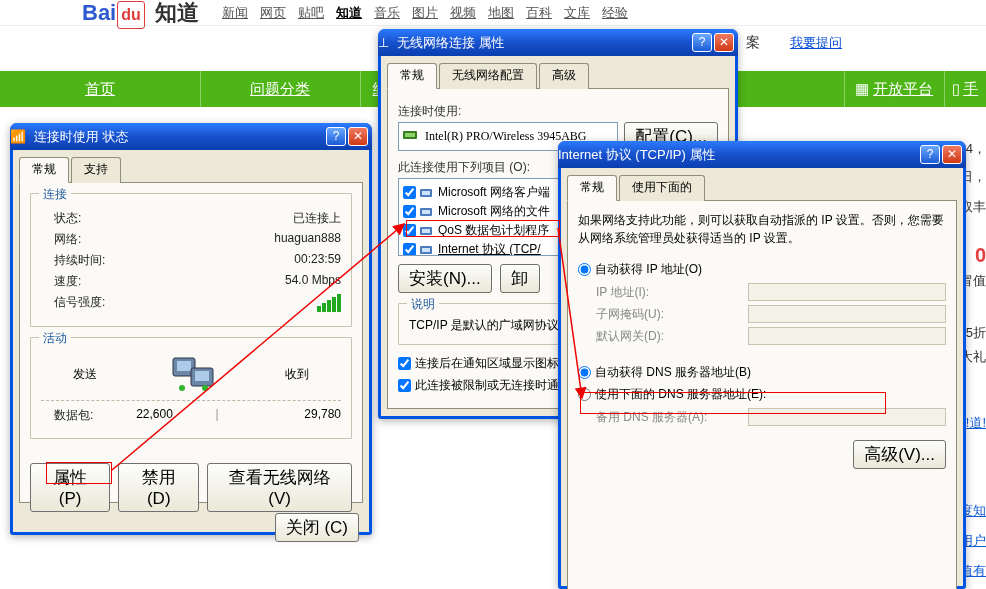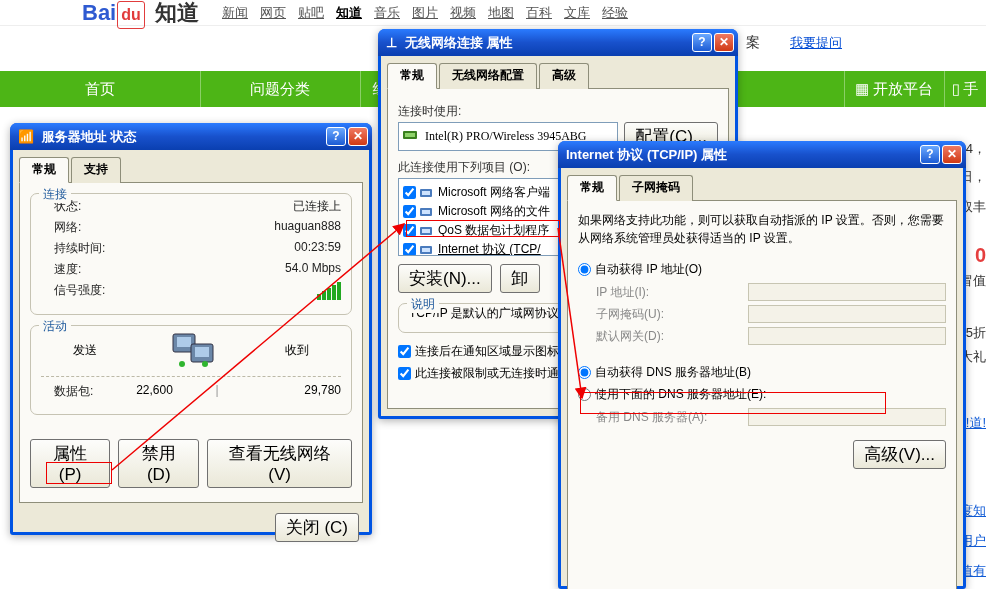--- a/index.html
+++ b/index.html
@@ -50,8 +50,8 @@
     background: linear-gradient(#2a7bff, #1851cc 50%, #0a3fb0);
     border-radius:7px 7px 0 0;
     color:#fff;
-    font-size:13px; font-weight:bold;
-    padding-left:8px; line-height:27px;
+    font-size:13px; font-weight:normal;
+    padding-left:0; line-height:27px;
   }
   .titlebar .winicons { position:absolute; right:4px; top:4px; display:flex; gap:2px; }
   .winbtn { width:20px; height:19px; border:1px solid #fff; border-radius:3px;

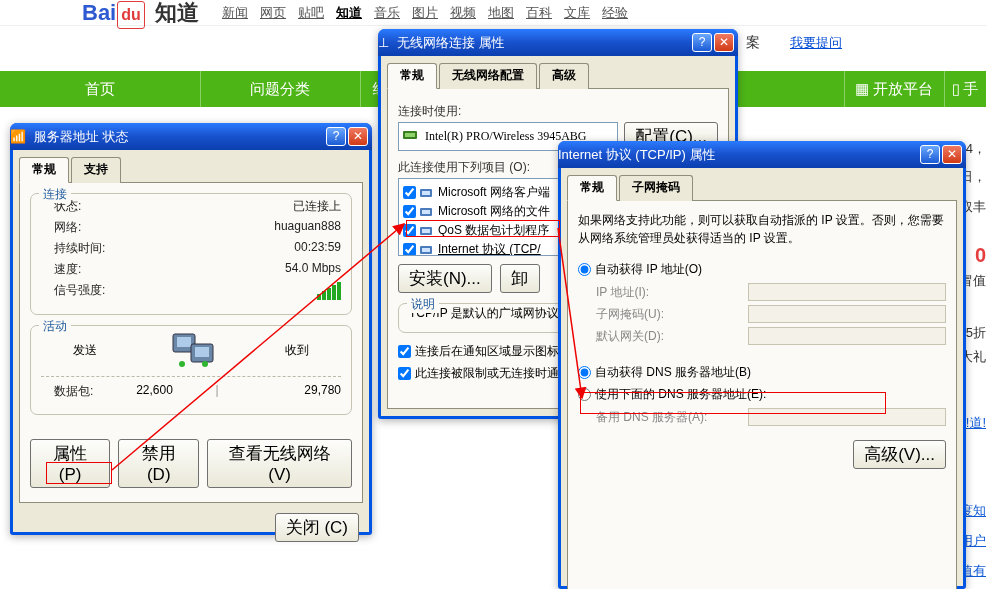--- a/index.html
+++ b/index.html
@@ -59,7 +59,7 @@
     display:flex; align-items:center; justify-content:center; cursor:pointer; }
   .winbtn.close-red { background: linear-gradient(#f07a62,#d03914); }
 
-  .tabstrip { display:flex; border-bottom:1px solid #8e8e7a; margin:6px 6px 0 6px;font-weight:bold; }
+  .tabstrip { display:flex; border-bottom:1px solid #8e8e7a; margin:6px 6px 0 6px; }
   .tab { padding:3px 12px 4px 12px; border:1px solid #8e8e7a; border-bottom:none;
     background:#ece9d8; margin-right:2px; border-radius:3px 3px 0 0; cursor:pointer;
     position:relative; top:1px; }

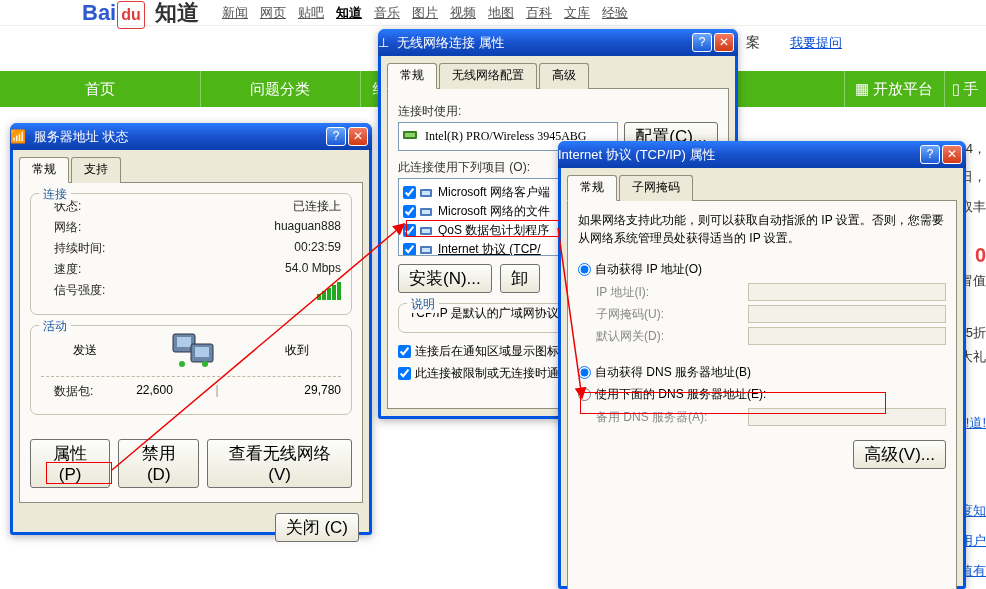--- a/index.html
+++ b/index.html
@@ -32,7 +32,7 @@
     background:#4db516;
   }
   .greenbar .item { position:absolute; top:0; height:36px; line-height:36px;
-    color:#fff; font-size:15px; text-align:center; cursor:pointer; }
+    color:#fff; font-size:15px; text-align:center; cursor:pointer;text-decoration:underline; }
   .greenbar .sep { position:absolute; top:0; height:36px; width:1px; background:rgba(255,255,255,0.35); }
 
   

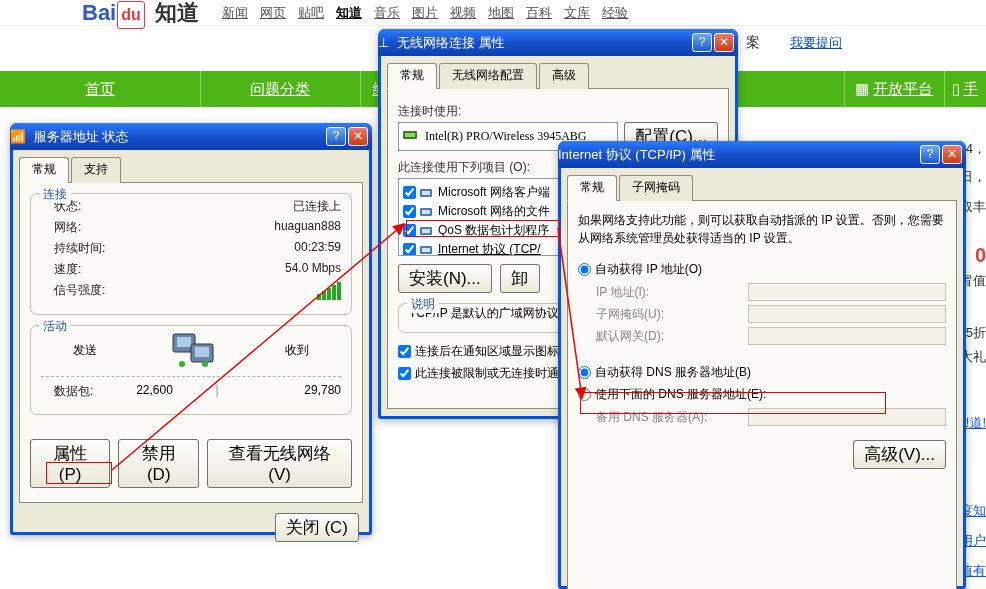--- a/index.html
+++ b/index.html
@@ -156,7 +156,7 @@
 <div class="xpwin" style="top:123px; left:10px; width:362px; height:412px;">
   <div class="titlebar">
     <span style="margin-right:4px;">📶</span>
-    <span>服务器地址  状态</span>
+    <span>连接时使用  状态</span>
     <div class="winicons">
       <div class="winbtn">?</div>
       <div class="winbtn close-red">✕</div>

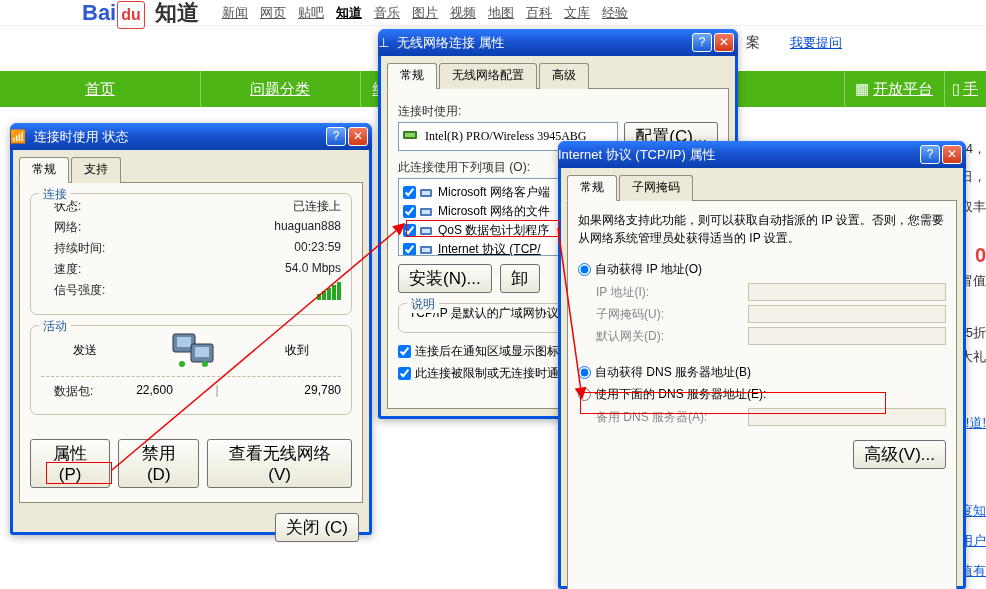--- a/index.html
+++ b/index.html
@@ -67,7 +67,7 @@
   .tabpanel { margin:0 6px 6px 6px; border:1px solid #8e8e7a; border-top:none;
     background:#fbfaf6; padding:10px; }
 
-  .groupbox { border:1px solid #c6c3b3; border-radius:7px; padding:0 10px 10px 10px;
+  .groupbox { border:1px solid #c6c3b3; border-radius:1px; padding:12px 10px 10px 10px;
     margin-bottom:10px; position:relative; }
   .groupbox > .legend { position:absolute; top:-8px; left:8px; background:#fbfaf6;
     padding:0 4px; color:#1e599c; font-size:12px; }

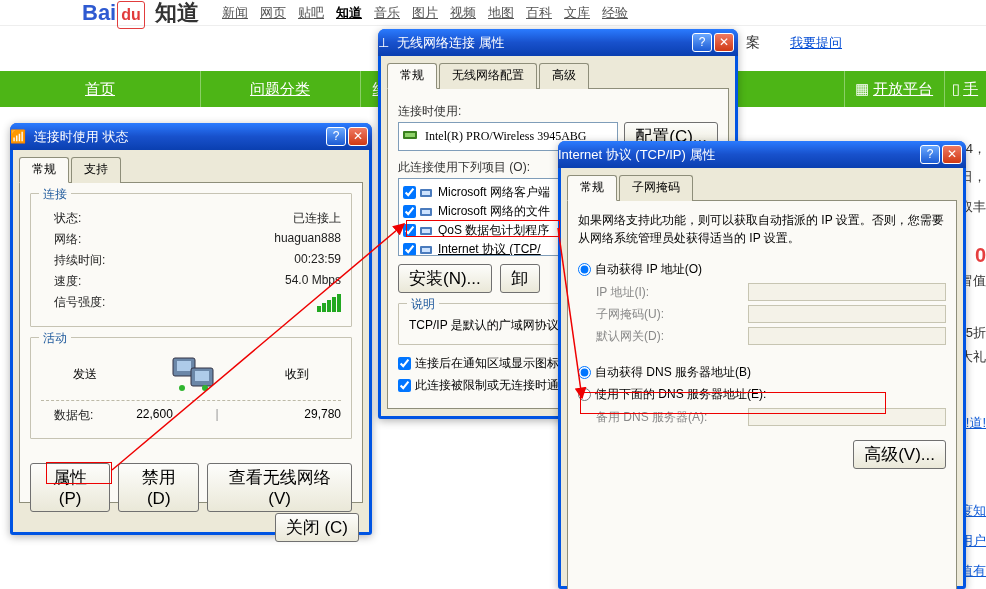--- a/index.html
+++ b/index.html
@@ -323,7 +323,7 @@
   </div>
   <div class="tabstrip">
     <div class="tab active">常规</div>
-    <div class="tab">子网掩码</div>
+    <div class="tab">使用下面的</div>
   </div>
   <div class="tabpanel" style="height:400px">
     <div style="line-height:1.5;margin-bottom:14px">如果网络支持此功能，则可以获取自动指派的 IP 设置。否则，您需要从网络系统管理员处获得适当的 IP 设置。</div>

